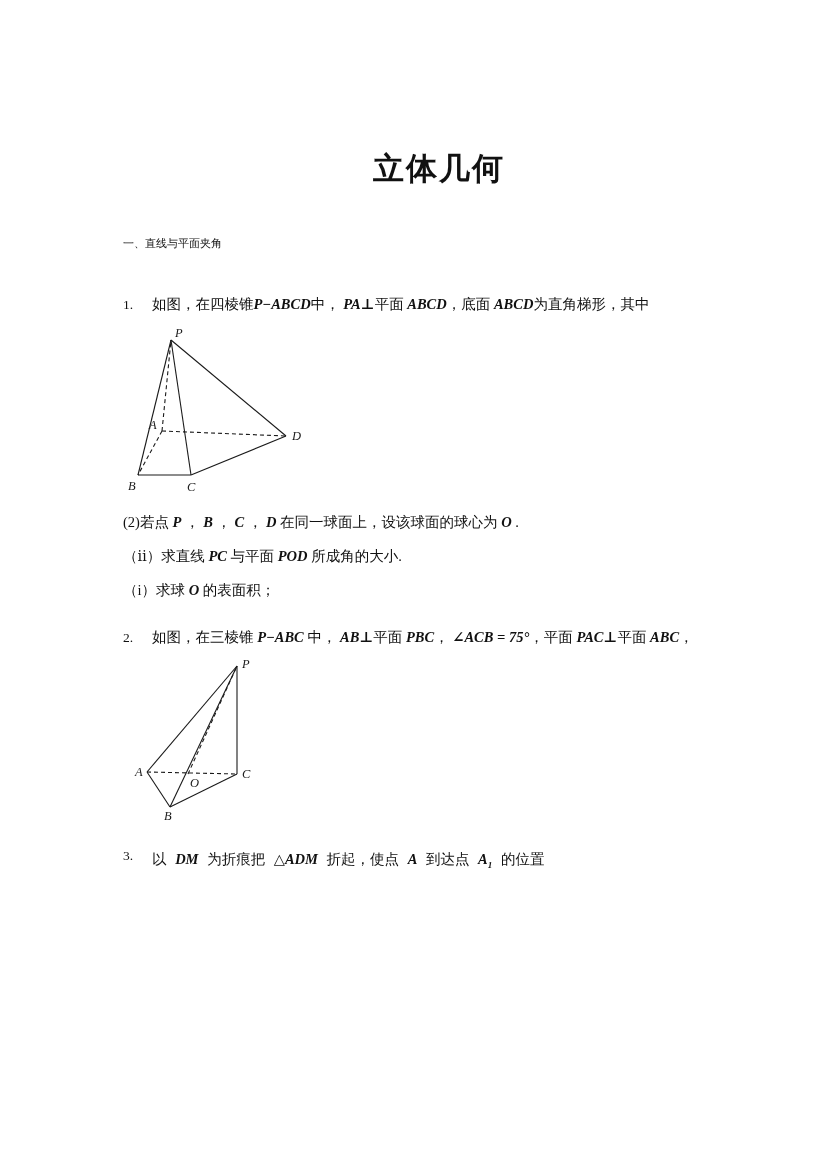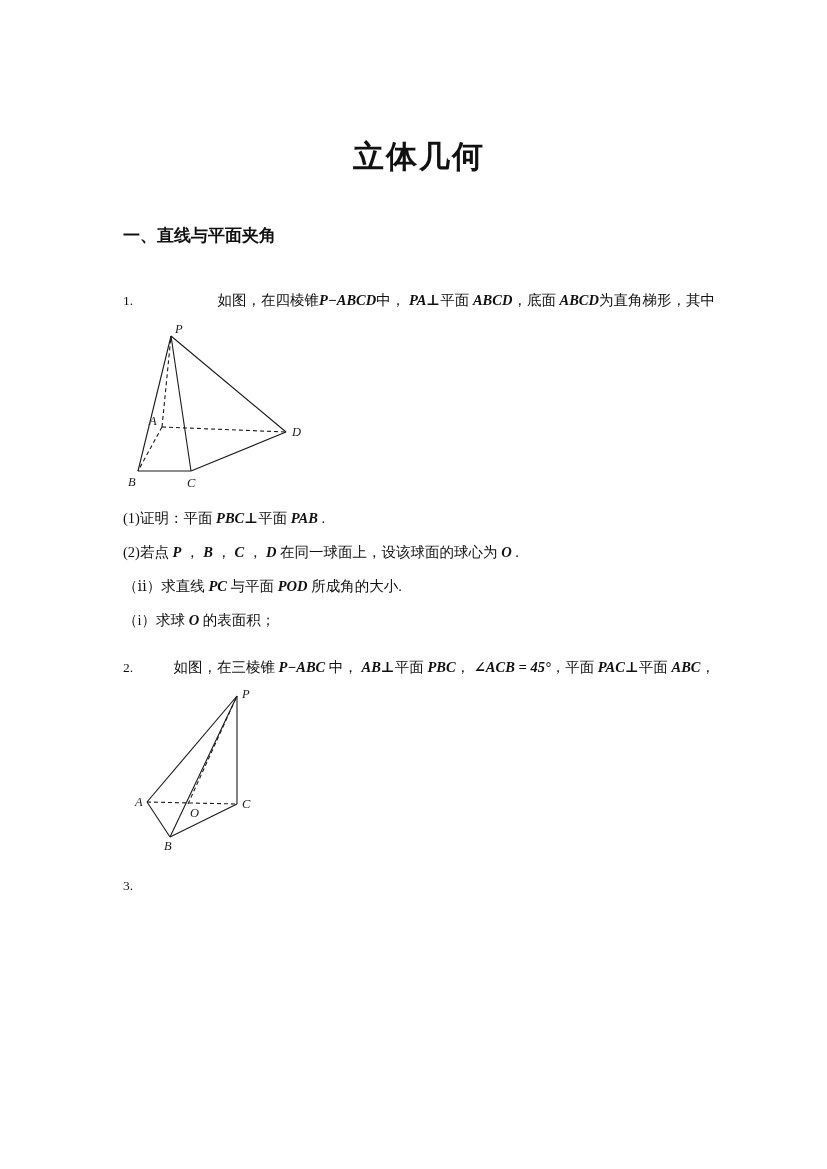--- a/index.html
+++ b/index.html
@@ -8,9 +8,9 @@
     position: relative;
     width: 827px;
     height: 915px;
-    margin: 4px auto;
+    margin: 16px auto;
     background: #ffffff;
-    padding: 132px 112px 40px 123px;
+    padding: 132px 72px 40px 123px;
     font-family: "Liberation Serif", "DejaVu Serif", serif;
     font-size: 14.5px;
     color: #111;

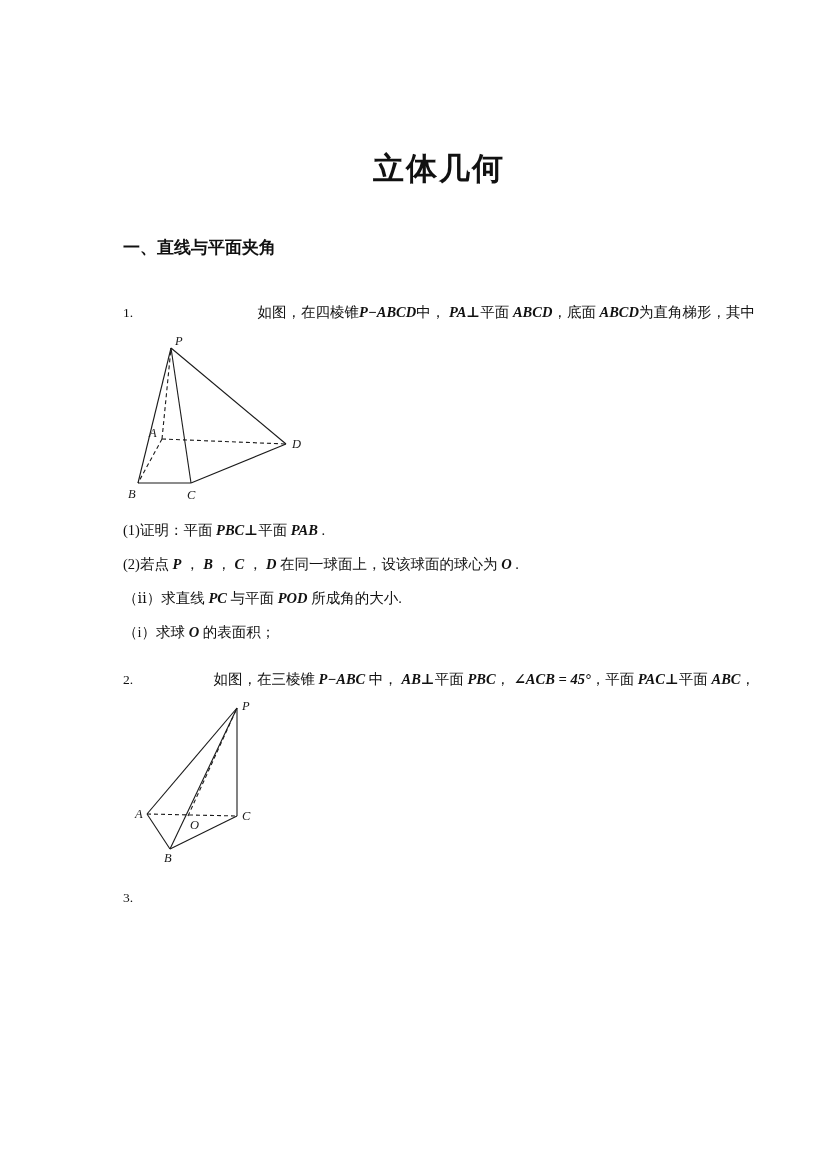--- a/index.html
+++ b/index.html
@@ -25,8 +25,8 @@
   }
   .section {
     margin: 46px 0 0 0;
-    font-size: 17px;
-    font-weight: 700;
+    font-size: 11px;
+    font-weight: 400;
   }
   .problem { margin: 0; }
   #p1 { margin-top: 37px; }

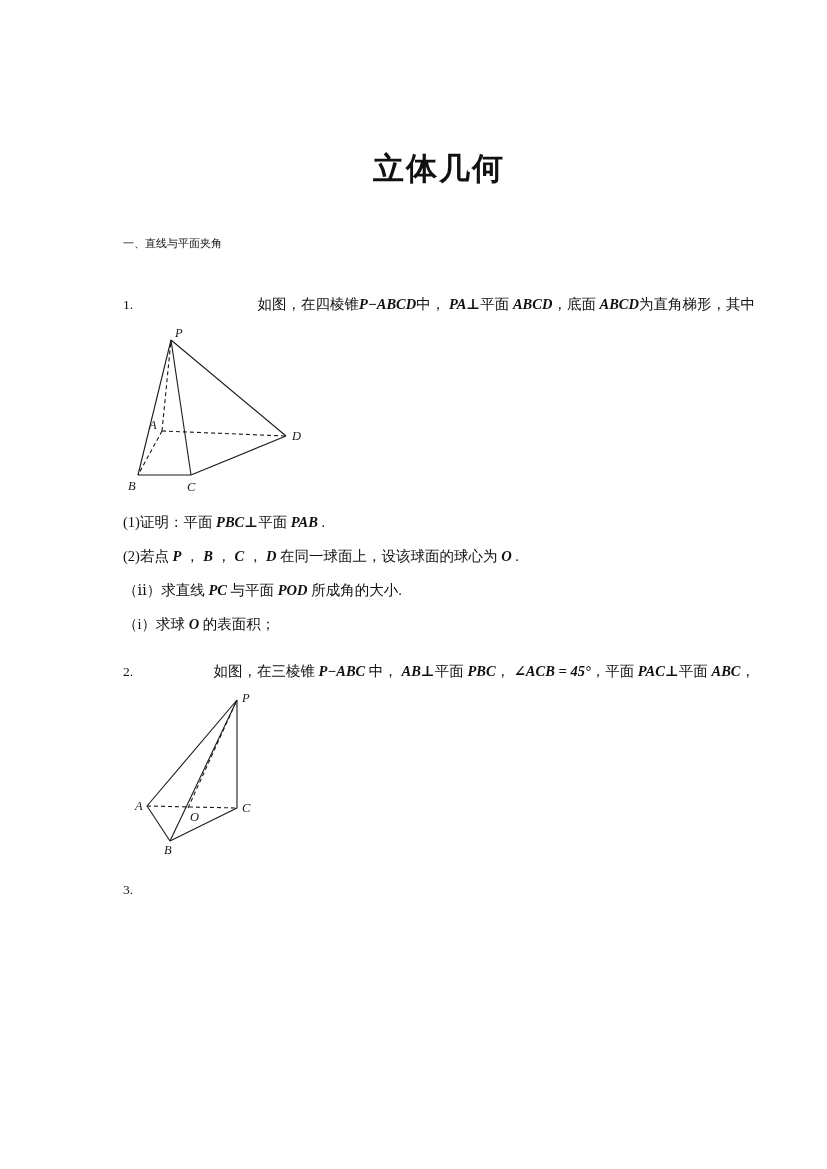--- a/index.html
+++ b/index.html
@@ -35,7 +35,7 @@
   .prow { display: flex; }
   .pnum { flex: 0 0 29px; width: 29px; line-height: 33px; font-size: 13.5px; }
   .plines { flex: 1; }
-  .plines p { margin: 0; line-height: 33px; text-align: right; }
+  .plines p { margin: 0; line-height: 33px; }
   #p3 .plines p { line-height: 40px; }
   .sub p { margin: 0; line-height: 34px; }
   #p1 .sub { margin-top: 10px; }

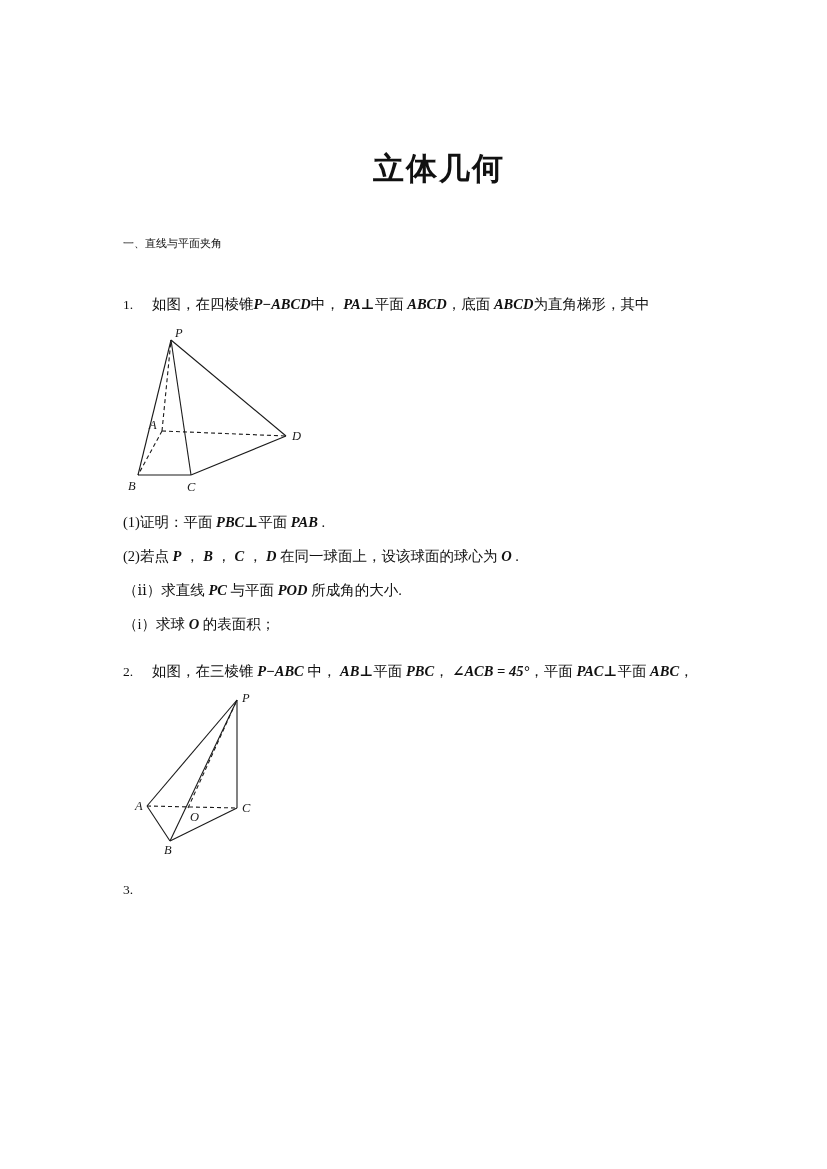--- a/index.html
+++ b/index.html
@@ -108,7 +108,6 @@
     </svg>
 
     <div class="sub">
-      <p>(1)证明：平面 <span class="math">PBC⊥</span>平面 <span class="math">PAB</span> .</p>
       <p>(2)若点 <span class="math">P</span> ， <span class="math">B</span> ， <span class="math">C</span> ， <span class="math">D</span> 在同一球面上，设该球面的球心为 <span class="math">O</span> .</p>
       <p>（ⅱ）求直线 <span class="math">PC</span> 与平面 <span class="math">POD</span> 所成角的大小.</p>
       <p>（i）求球 <span class="math">O</span> 的表面积；</p>

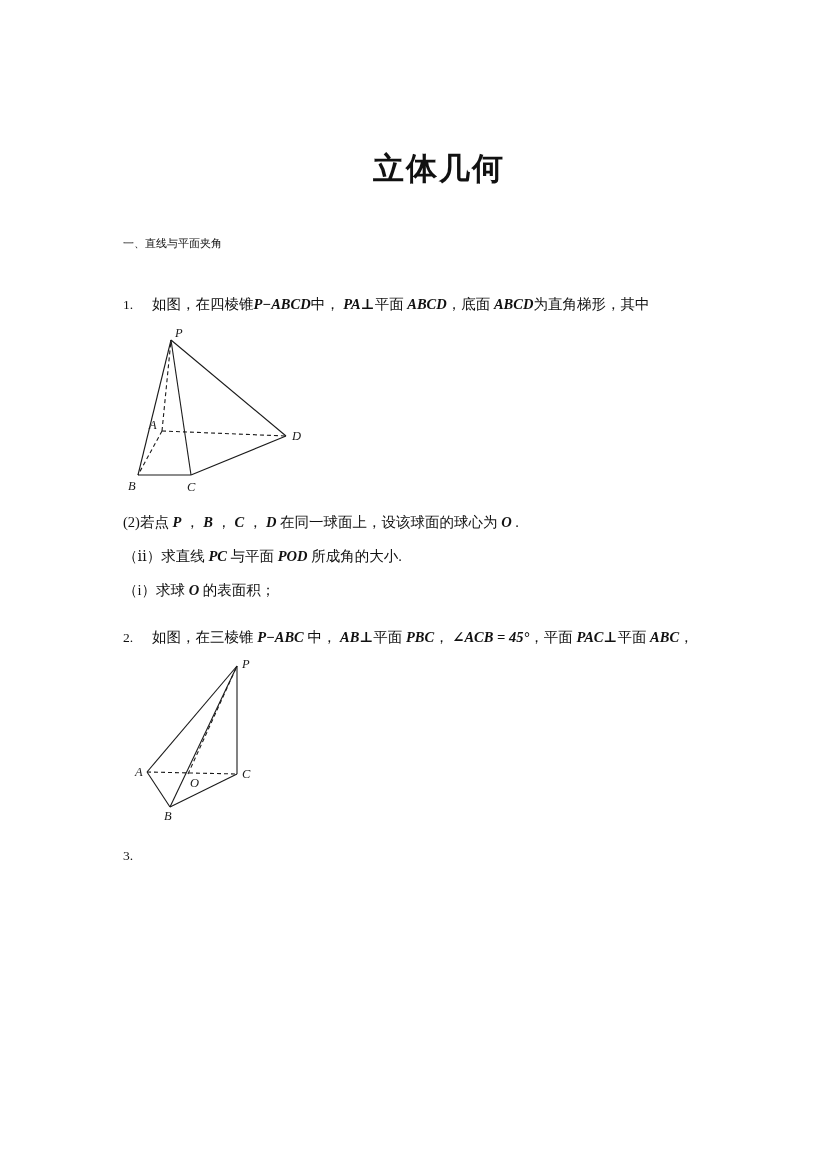--- a/index.html
+++ b/index.html
@@ -118,7 +118,7 @@
     <div class="prow">
       <span class="pnum">2.</span>
       <div class="plines">
-        <p>如图，在三棱锥 <span class="math">P−ABC</span> 中， <span class="math">AB⊥</span>平面 <span class="math">PBC</span>， <span class="math">∠ACB = 45°</span>，平面 <span class="math">PAC⊥</span>平面 <span class="math">ABC</span>，</p>
+        <p>如图，在三棱锥 <span class="math">P−ABC</span> 中， <span class="math">AB⊥</span>平面 <span class="math">PBC</span>， <span class="math">∠ACB = 75°</span>，平面 <span class="math">PAC⊥</span>平面 <span class="math">ABC</span>，</p>
       </div>
     </div>
 

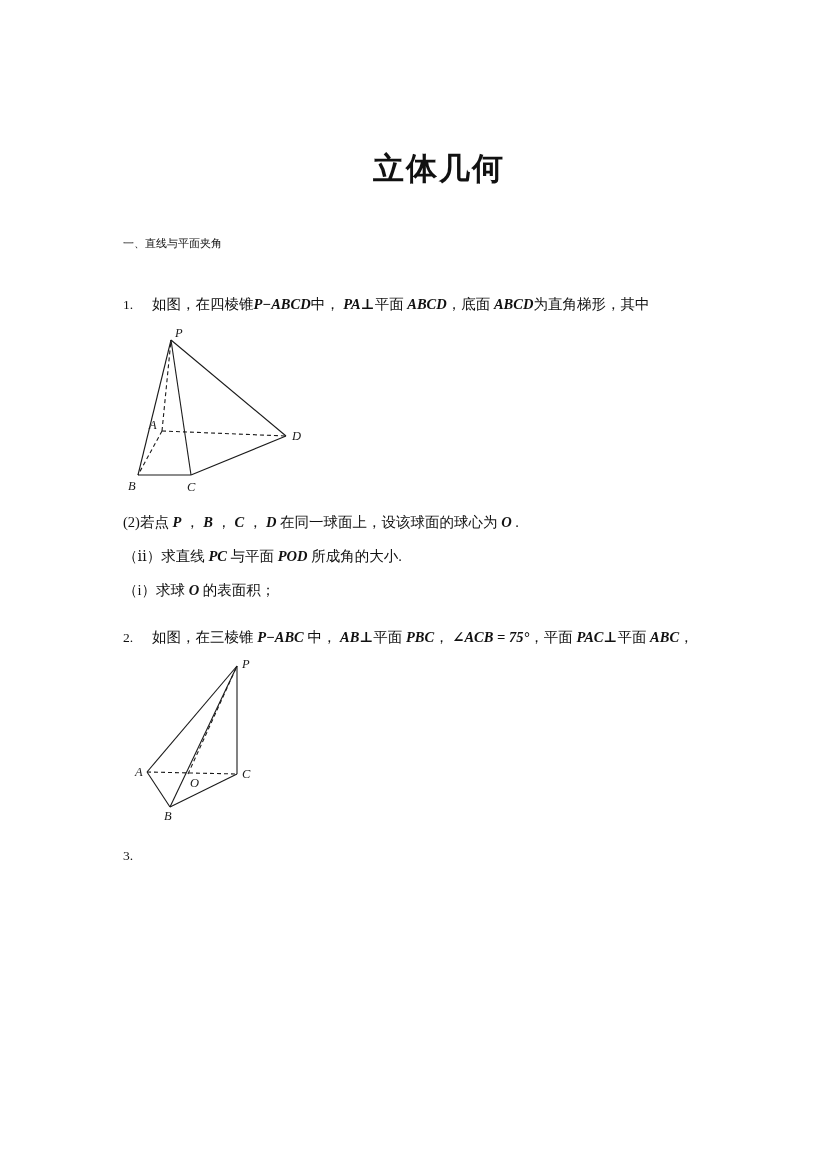--- a/index.html
+++ b/index.html
@@ -147,6 +147,7 @@
     <div class="prow">
       <span class="pnum">3.</span>
       <div class="plines">
+        <p class="spread">以 <span class="math">DM</span> 为折痕把 <span class="math">△ADM</span> 折起，使点 <span class="math">A</span> 到达点 <span class="math">A<sub>1</sub></span> 的位置</p>
       </div>
     </div>
   </section>

